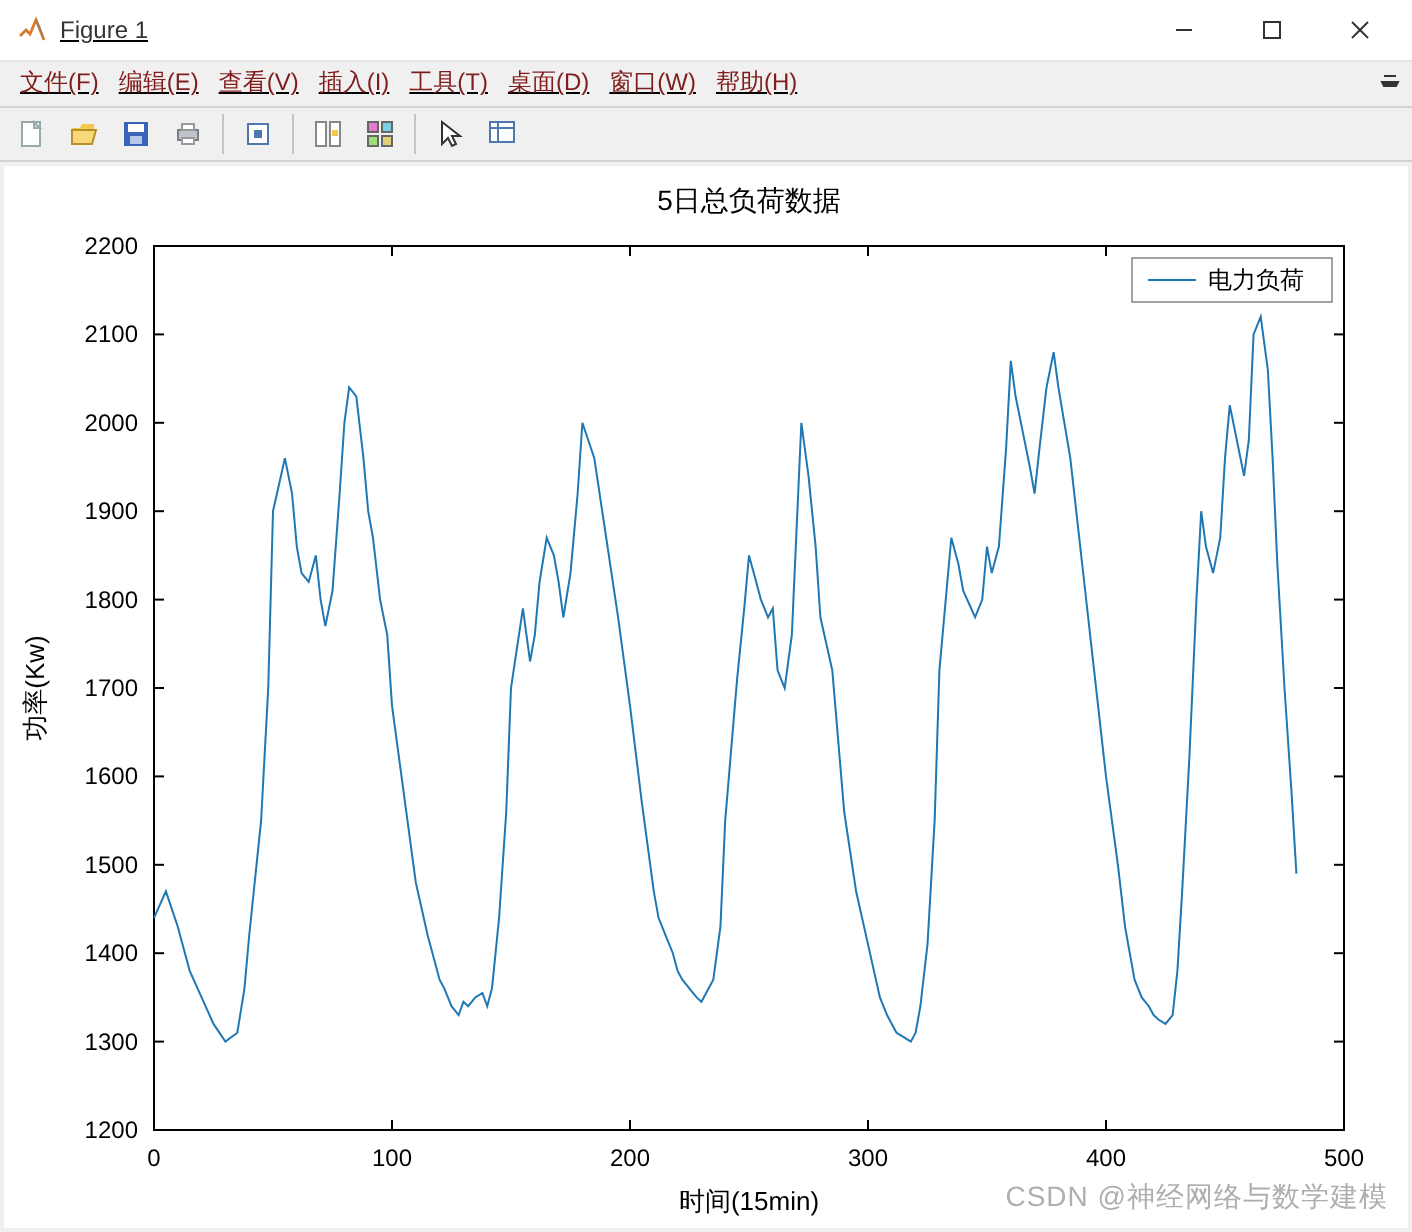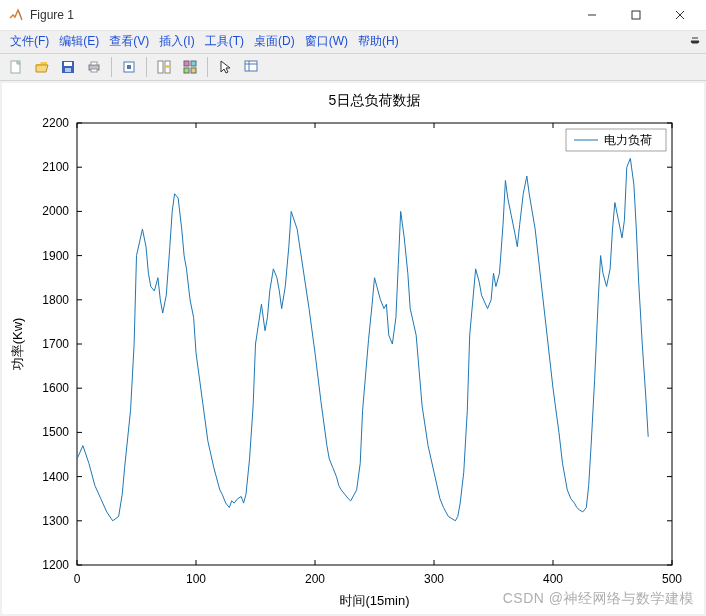--- a/index.html
+++ b/index.html
@@ -3,7 +3,7 @@
 <meta charset="utf-8">
 <style>
   html,body{margin:0;padding:0;font-family:"Microsoft YaHei",Arial,sans-serif;font-size:12px;background:#4a4a45;}
-  .window{width:706px;height:616px;background:#f0f0f0;box-sizing:border-box;display:flex;flex-direction:column;position:relative;}
+  .window{width:706px;height:616px;background:#f0f0f0;box-sizing:border-box;display:flex;flex-direction:column;position:relative;text-decoration:underline;}
   
   .titlebar{height:30px;background:#fff;display:flex;align-items:center;padding:0 4px 0 8px;border-bottom:1px solid #e5e5e5;}
   .titlebar .logo{width:16px;height:16px;margin-right:6px;}

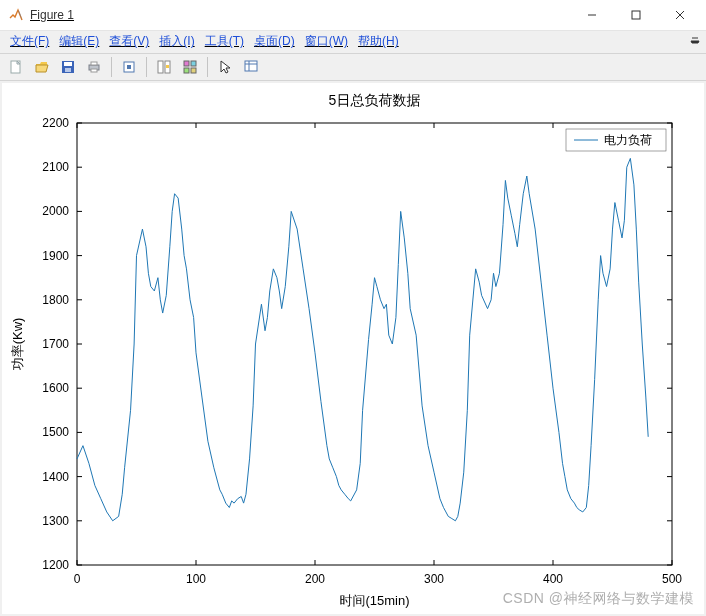--- a/index.html
+++ b/index.html
@@ -12,7 +12,7 @@
   .titlebar .winbtn{width:44px;height:30px;display:flex;align-items:center;justify-content:center;color:#555;}
   
   .menubar{height:22px;background:#f0f0f0;display:flex;align-items:center;padding:0 6px;gap:2px;position:relative;}
-  .menubar .menuitem{padding:1px 4px;color:#1d4ed8;}
+  .menubar .menuitem{padding:1px 4px;color:#7f1d1d;}
   .menubar .dropdown-arrow{position:absolute;right:6px;top:4px;color:#333;}
   
   .toolbar{height:26px;background:#f0f0f0;border-top:1px solid #d4d4d4;border-bottom:1px solid #d4d4d4;display:flex;align-items:center;padding:0 4px;gap:2px;}

